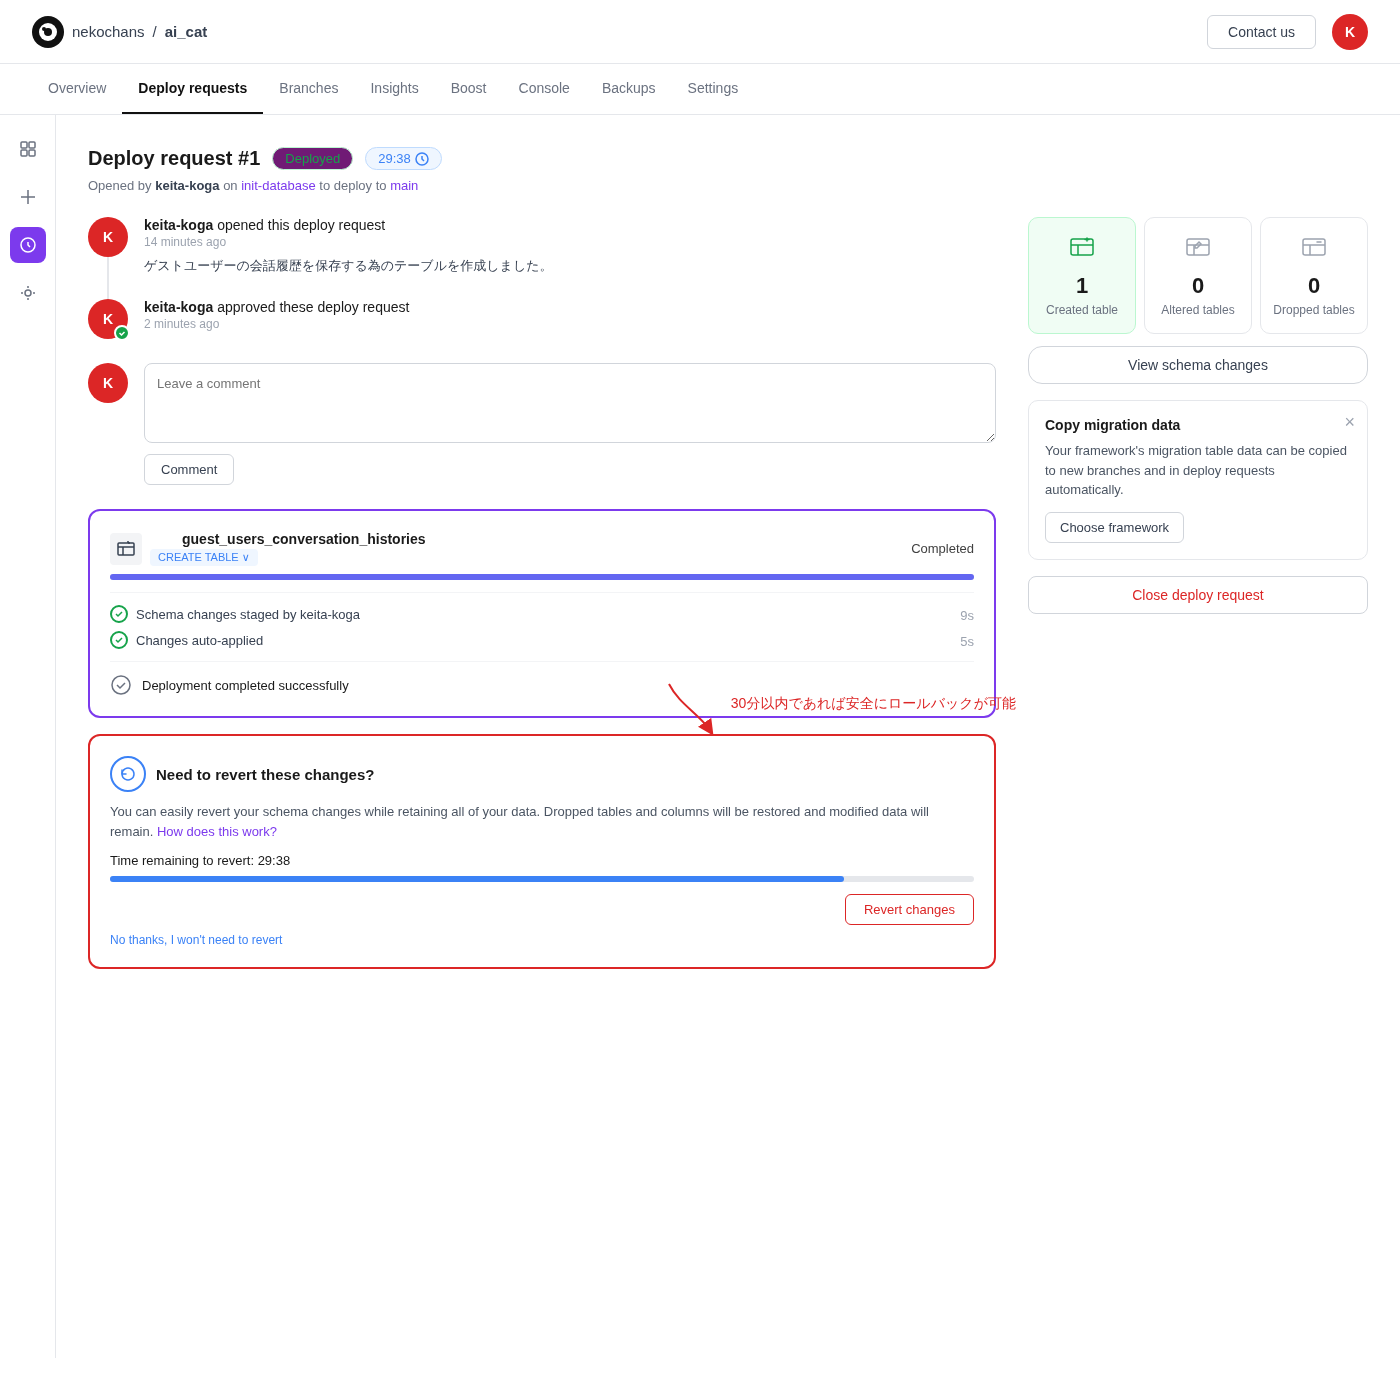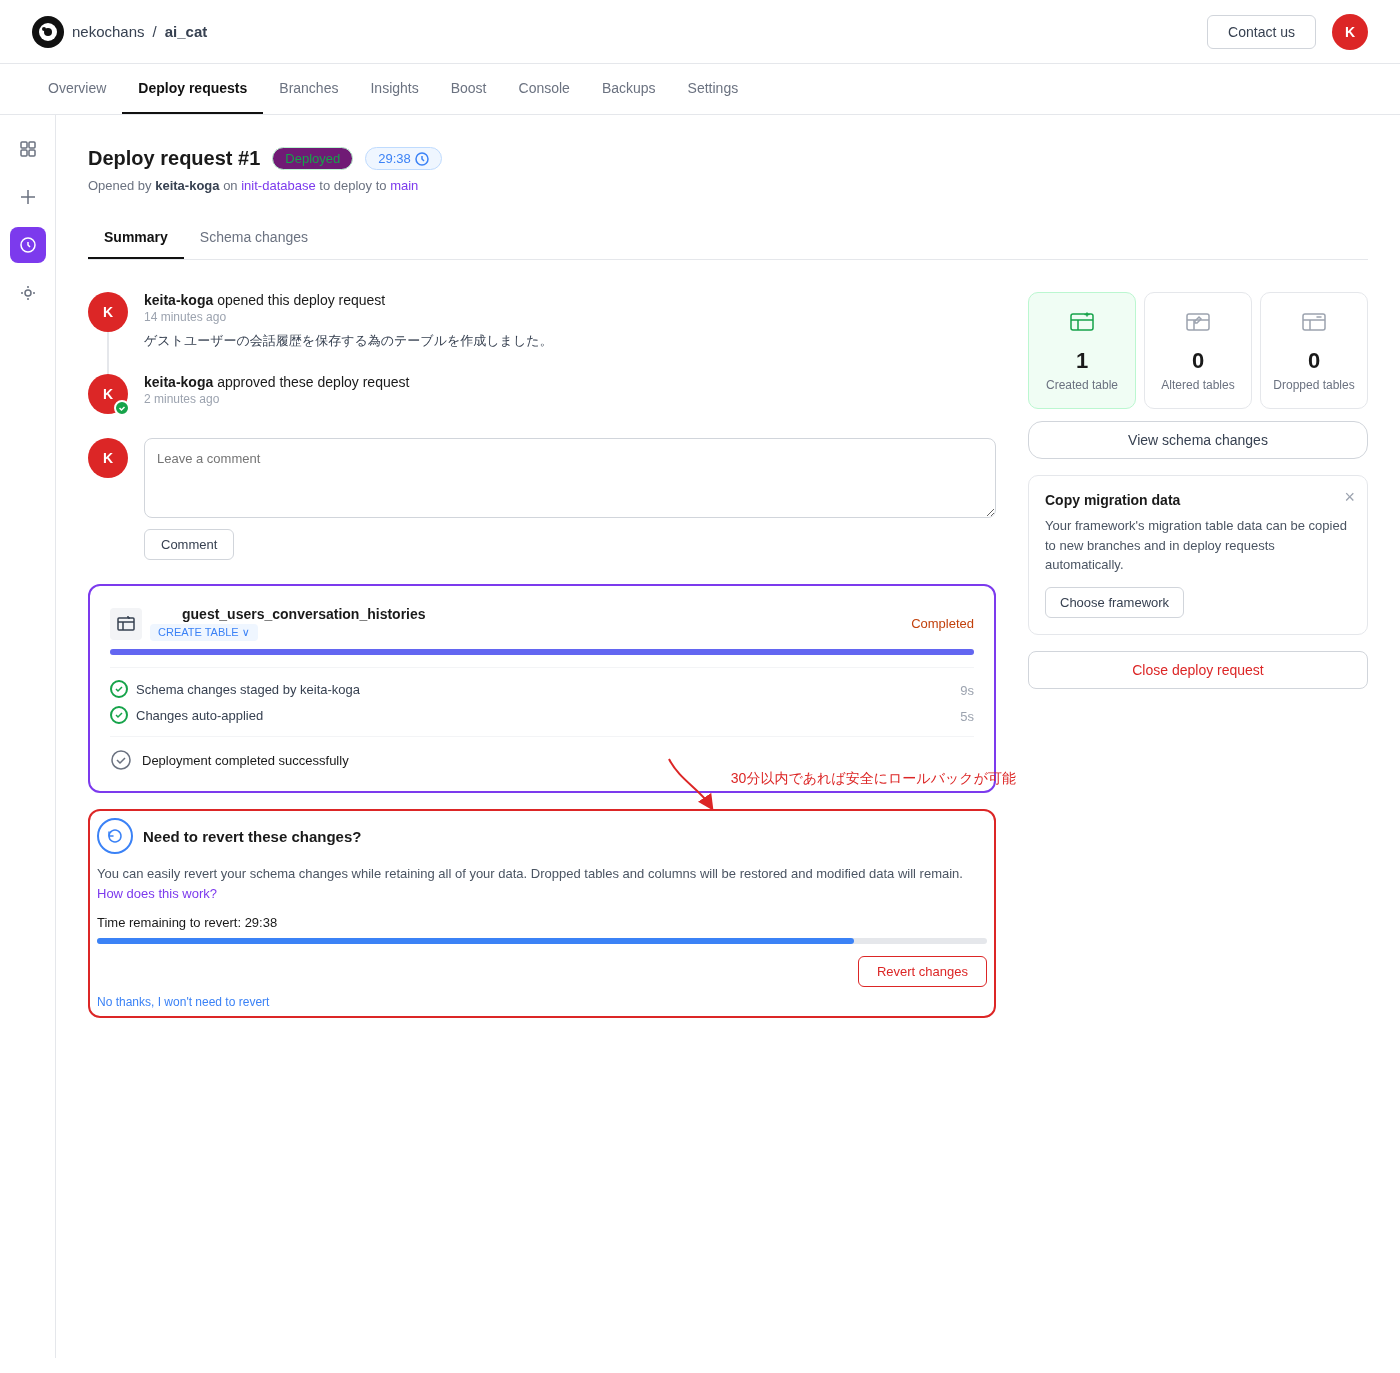--- a/index.html
+++ b/index.html
@@ -203,10 +203,6 @@
       </div>
     </div>
 
-    <div class="tabs">
-      <div class="tab active">Summary</div>
-      <div class="tab">Schema changes</div>
-    </div>
 
     <div class="two-col">
 

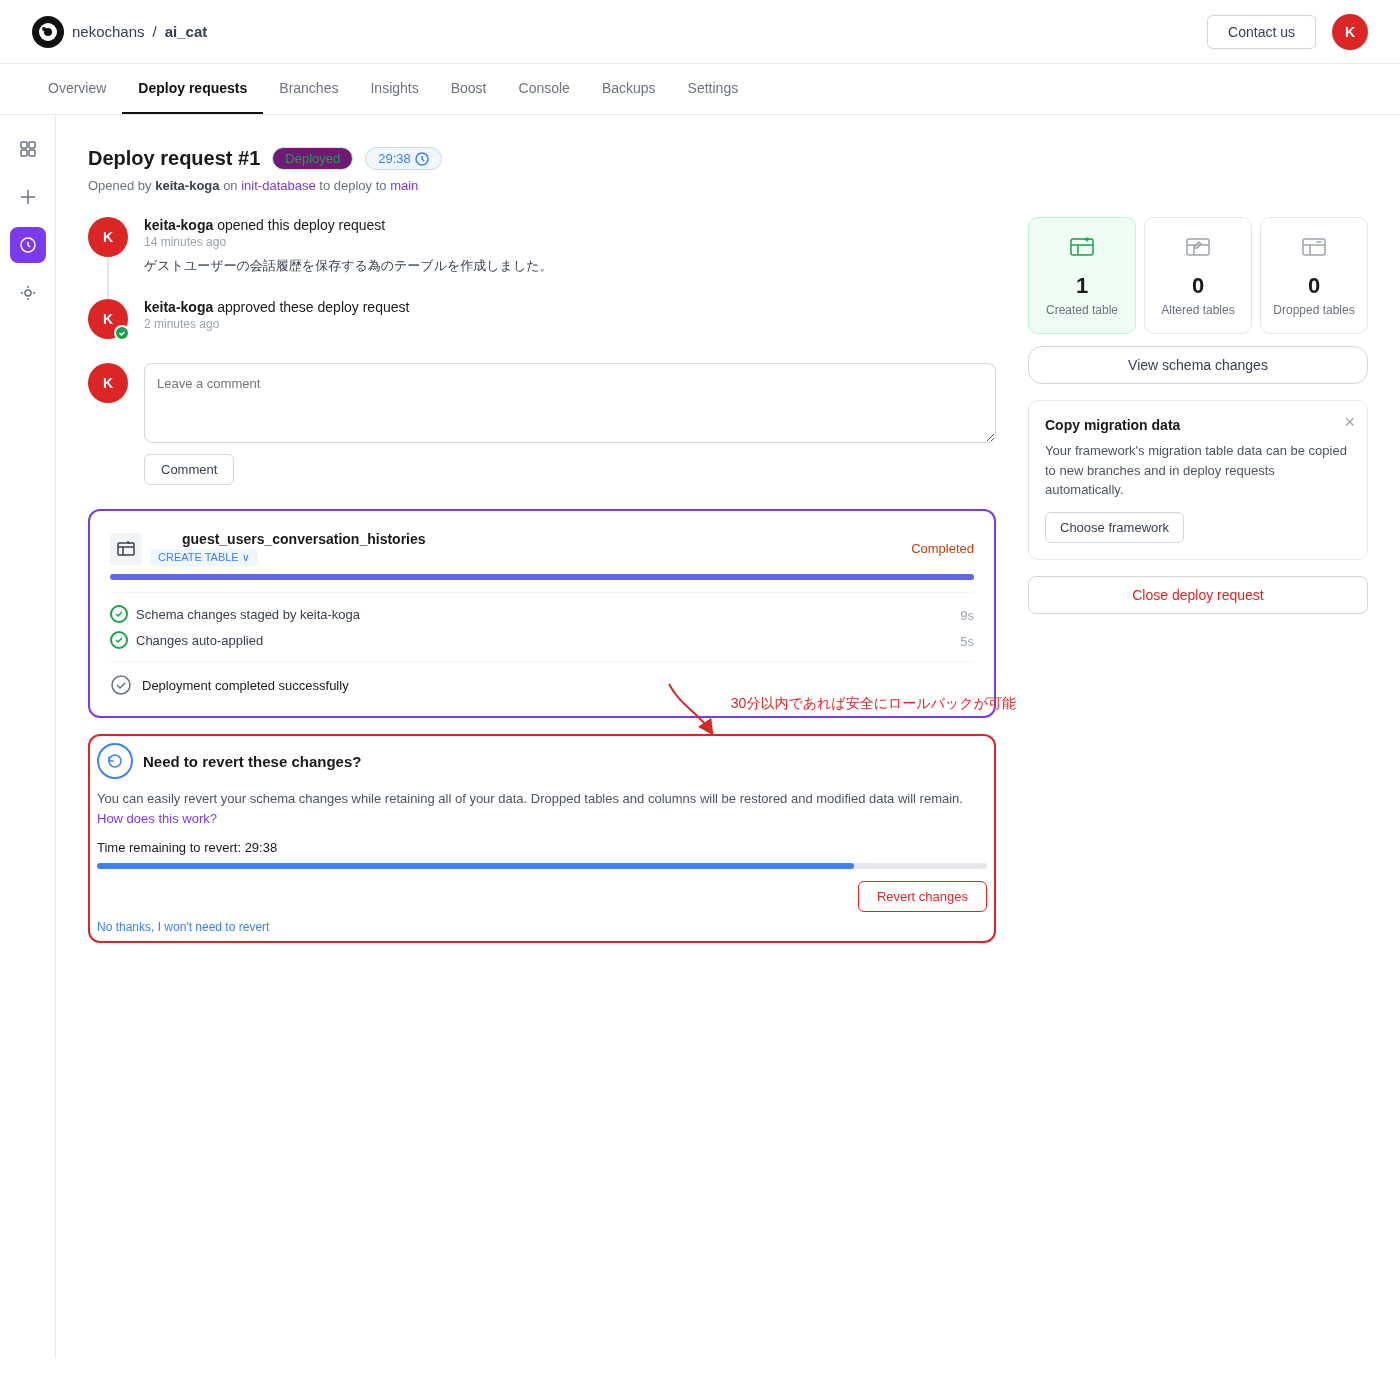--- a/index.html
+++ b/index.html
@@ -68,7 +68,7 @@
     .migration-title .table-icon { width: 32px; height: 32px; background: #f3f4f6; border-radius: 4px; display: flex; align-items: center; justify-content: center; }
     .migration-name { font-weight: 600; font-size: 14px; margin-left: 32px; }
     .create-table-badge { background: #eff6ff; color: #3b82f6; font-size: 11px; padding: 2px 8px; border-radius: 4px; margin-top: 2px; display: inline-block; }
-    .completed-label { color: #c2410c; font-size: 13px; }
+    .completed-label { color: #404040; font-size: 13px; }
     .progress-bar-wrap { height: 6px; background: #e5e7eb; border-radius: 3px; margin-top: 8px; }
     .progress-bar { height: 6px; background: #6366f1; border-radius: 3px; width: 100%; }
     .migration-steps { margin-top: 12px; border-top: 1px solid #f3f4f6; padding-top: 12px; display: flex; flex-direction: column; gap: 8px; }

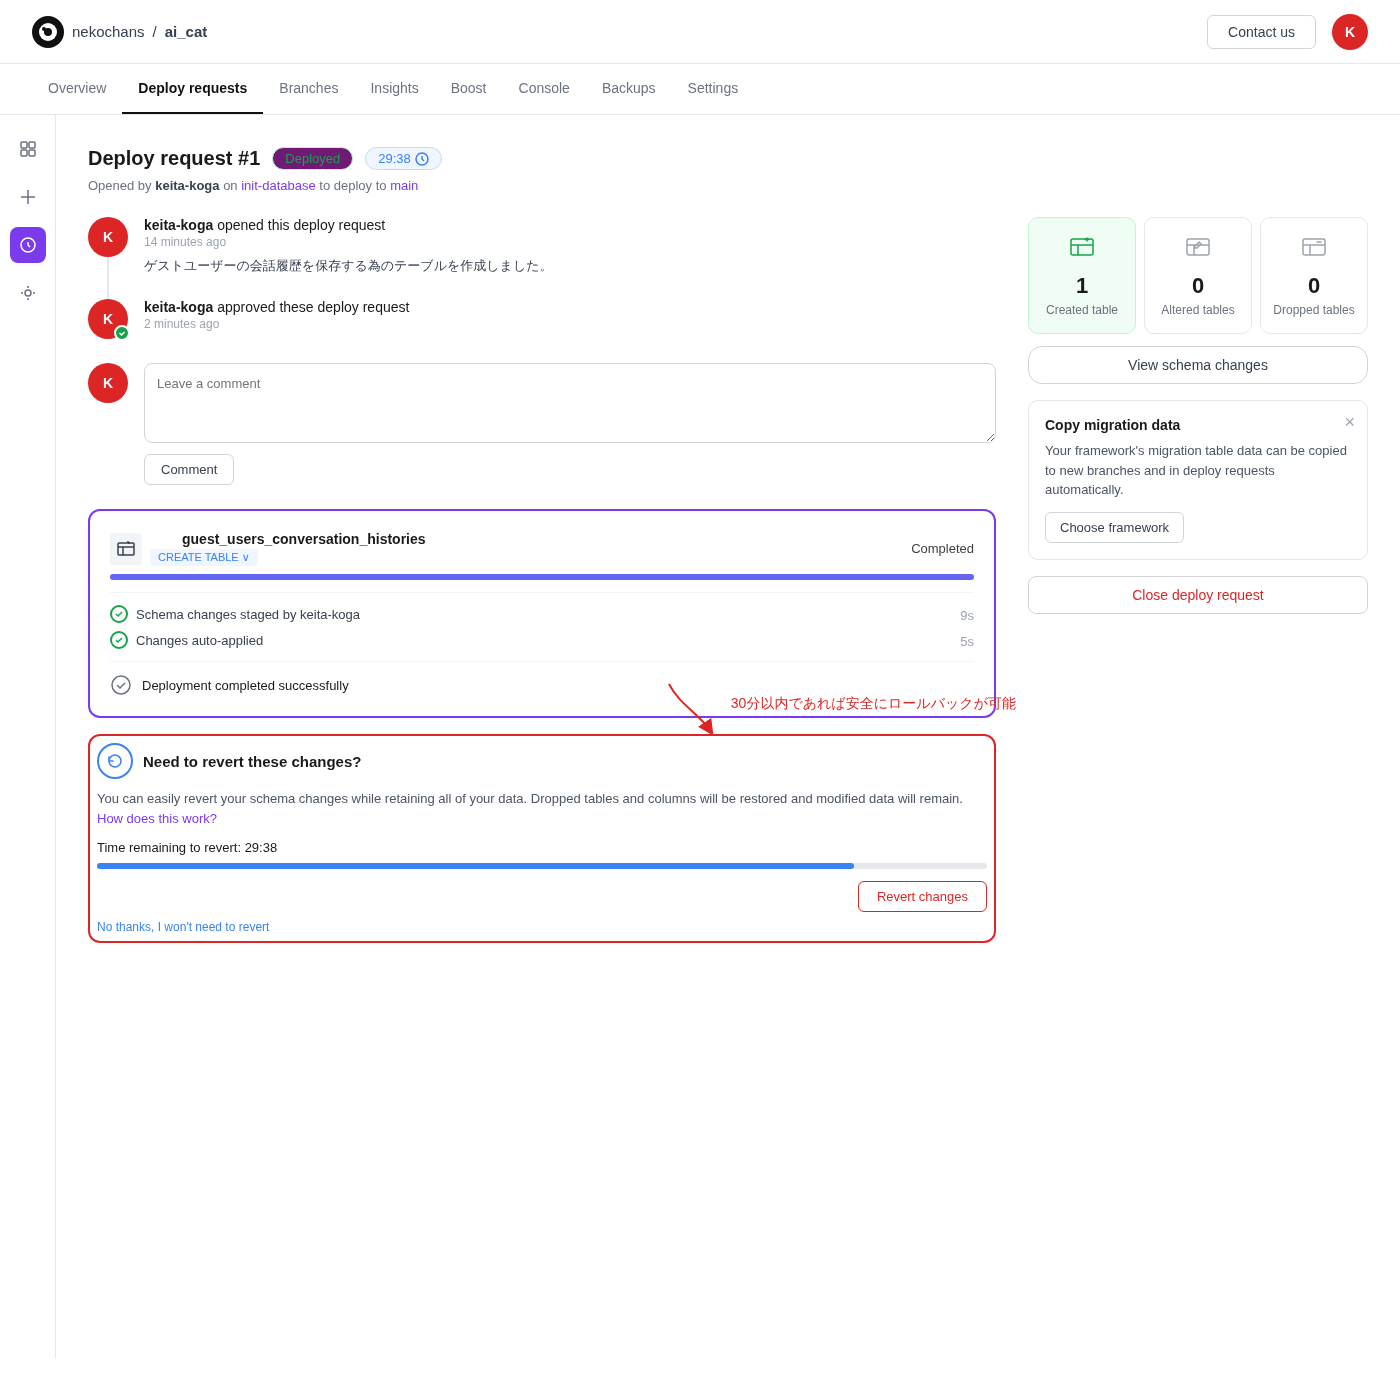--- a/index.html
+++ b/index.html
@@ -80,7 +80,7 @@
     .deploy-success { border-top: 1px solid #f3f4f6; margin-top: 12px; padding-top: 12px; display: flex; align-items: center; gap: 10px; font-size: 13px; font-weight: 500; }
 
     
-    .revert-card { border: 2px solid #dc2626; border-radius: 12px; padding: 7px; }
+    .revert-card { border: 2px solid #dc2626; border-radius: 12px; padding: 20px; }
     .revert-header { display: flex; align-items: center; gap: 10px; margin-bottom: 10px; }
     .revert-icon { width: 36px; height: 36px; border: 2px solid #3b82f6; border-radius: 50%; display: flex; align-items: center; justify-content: center; color: #3b82f6; }
     .revert-title { font-weight: 600; font-size: 15px; }

